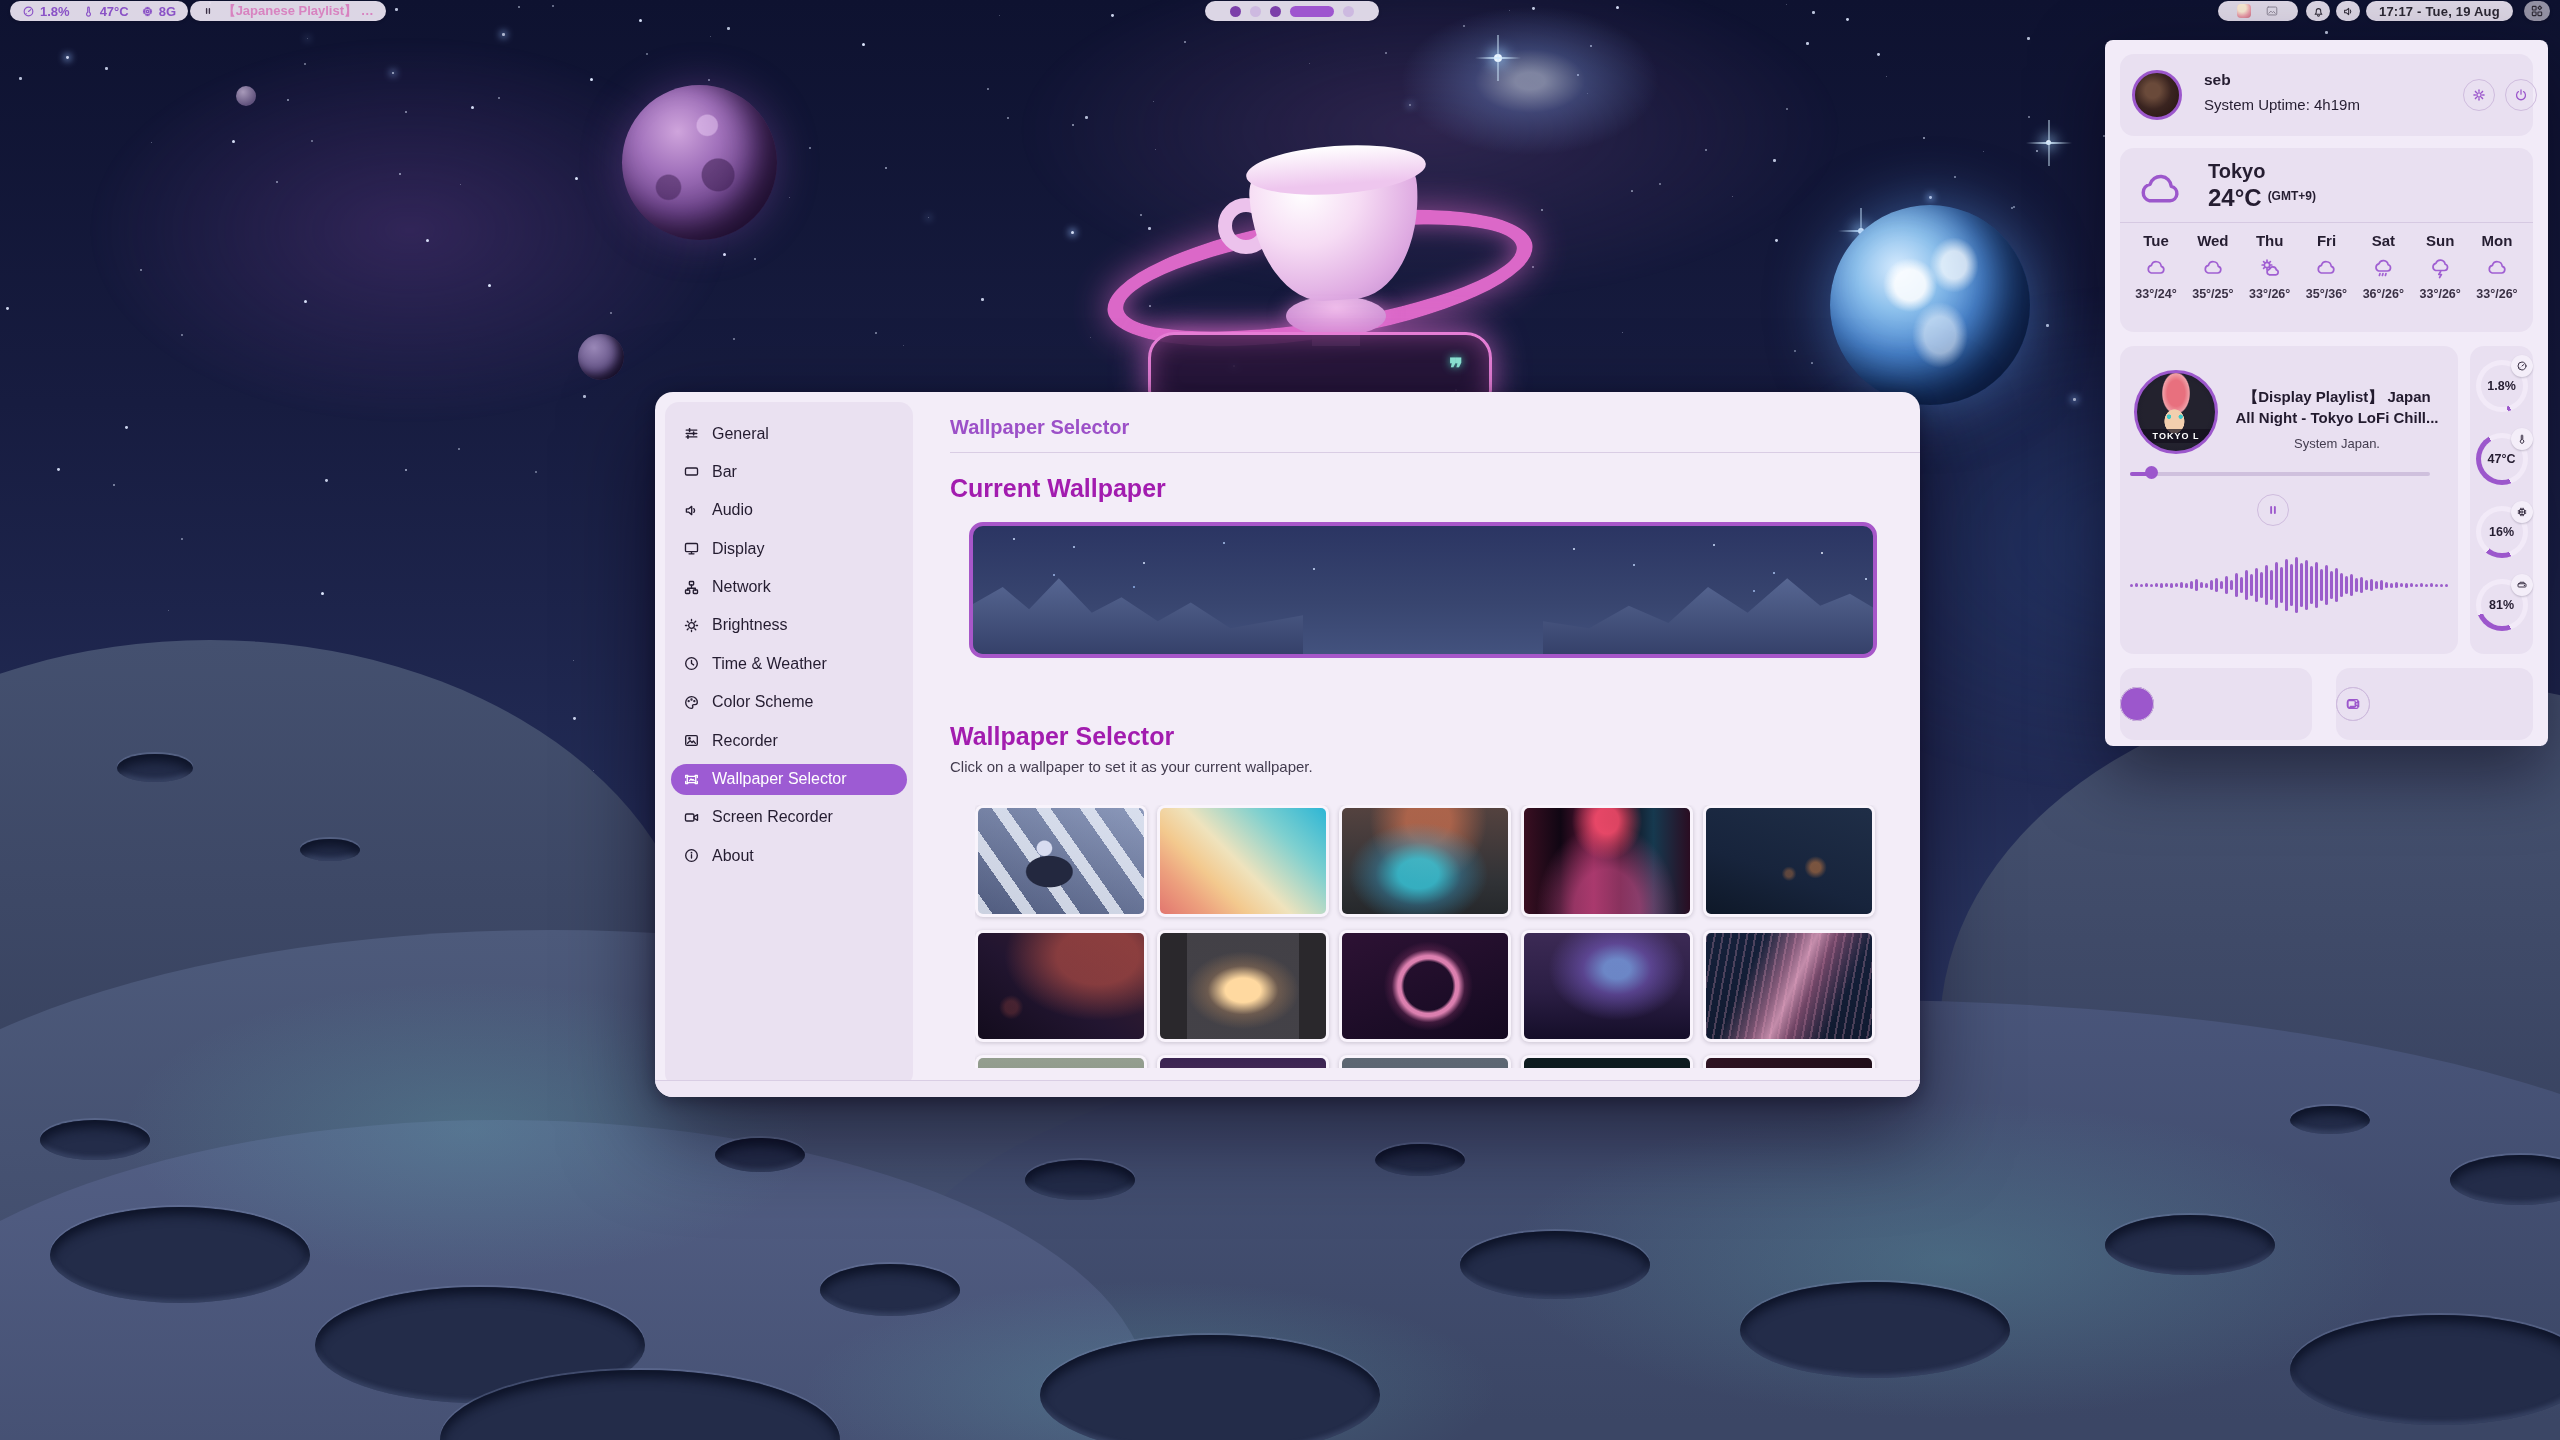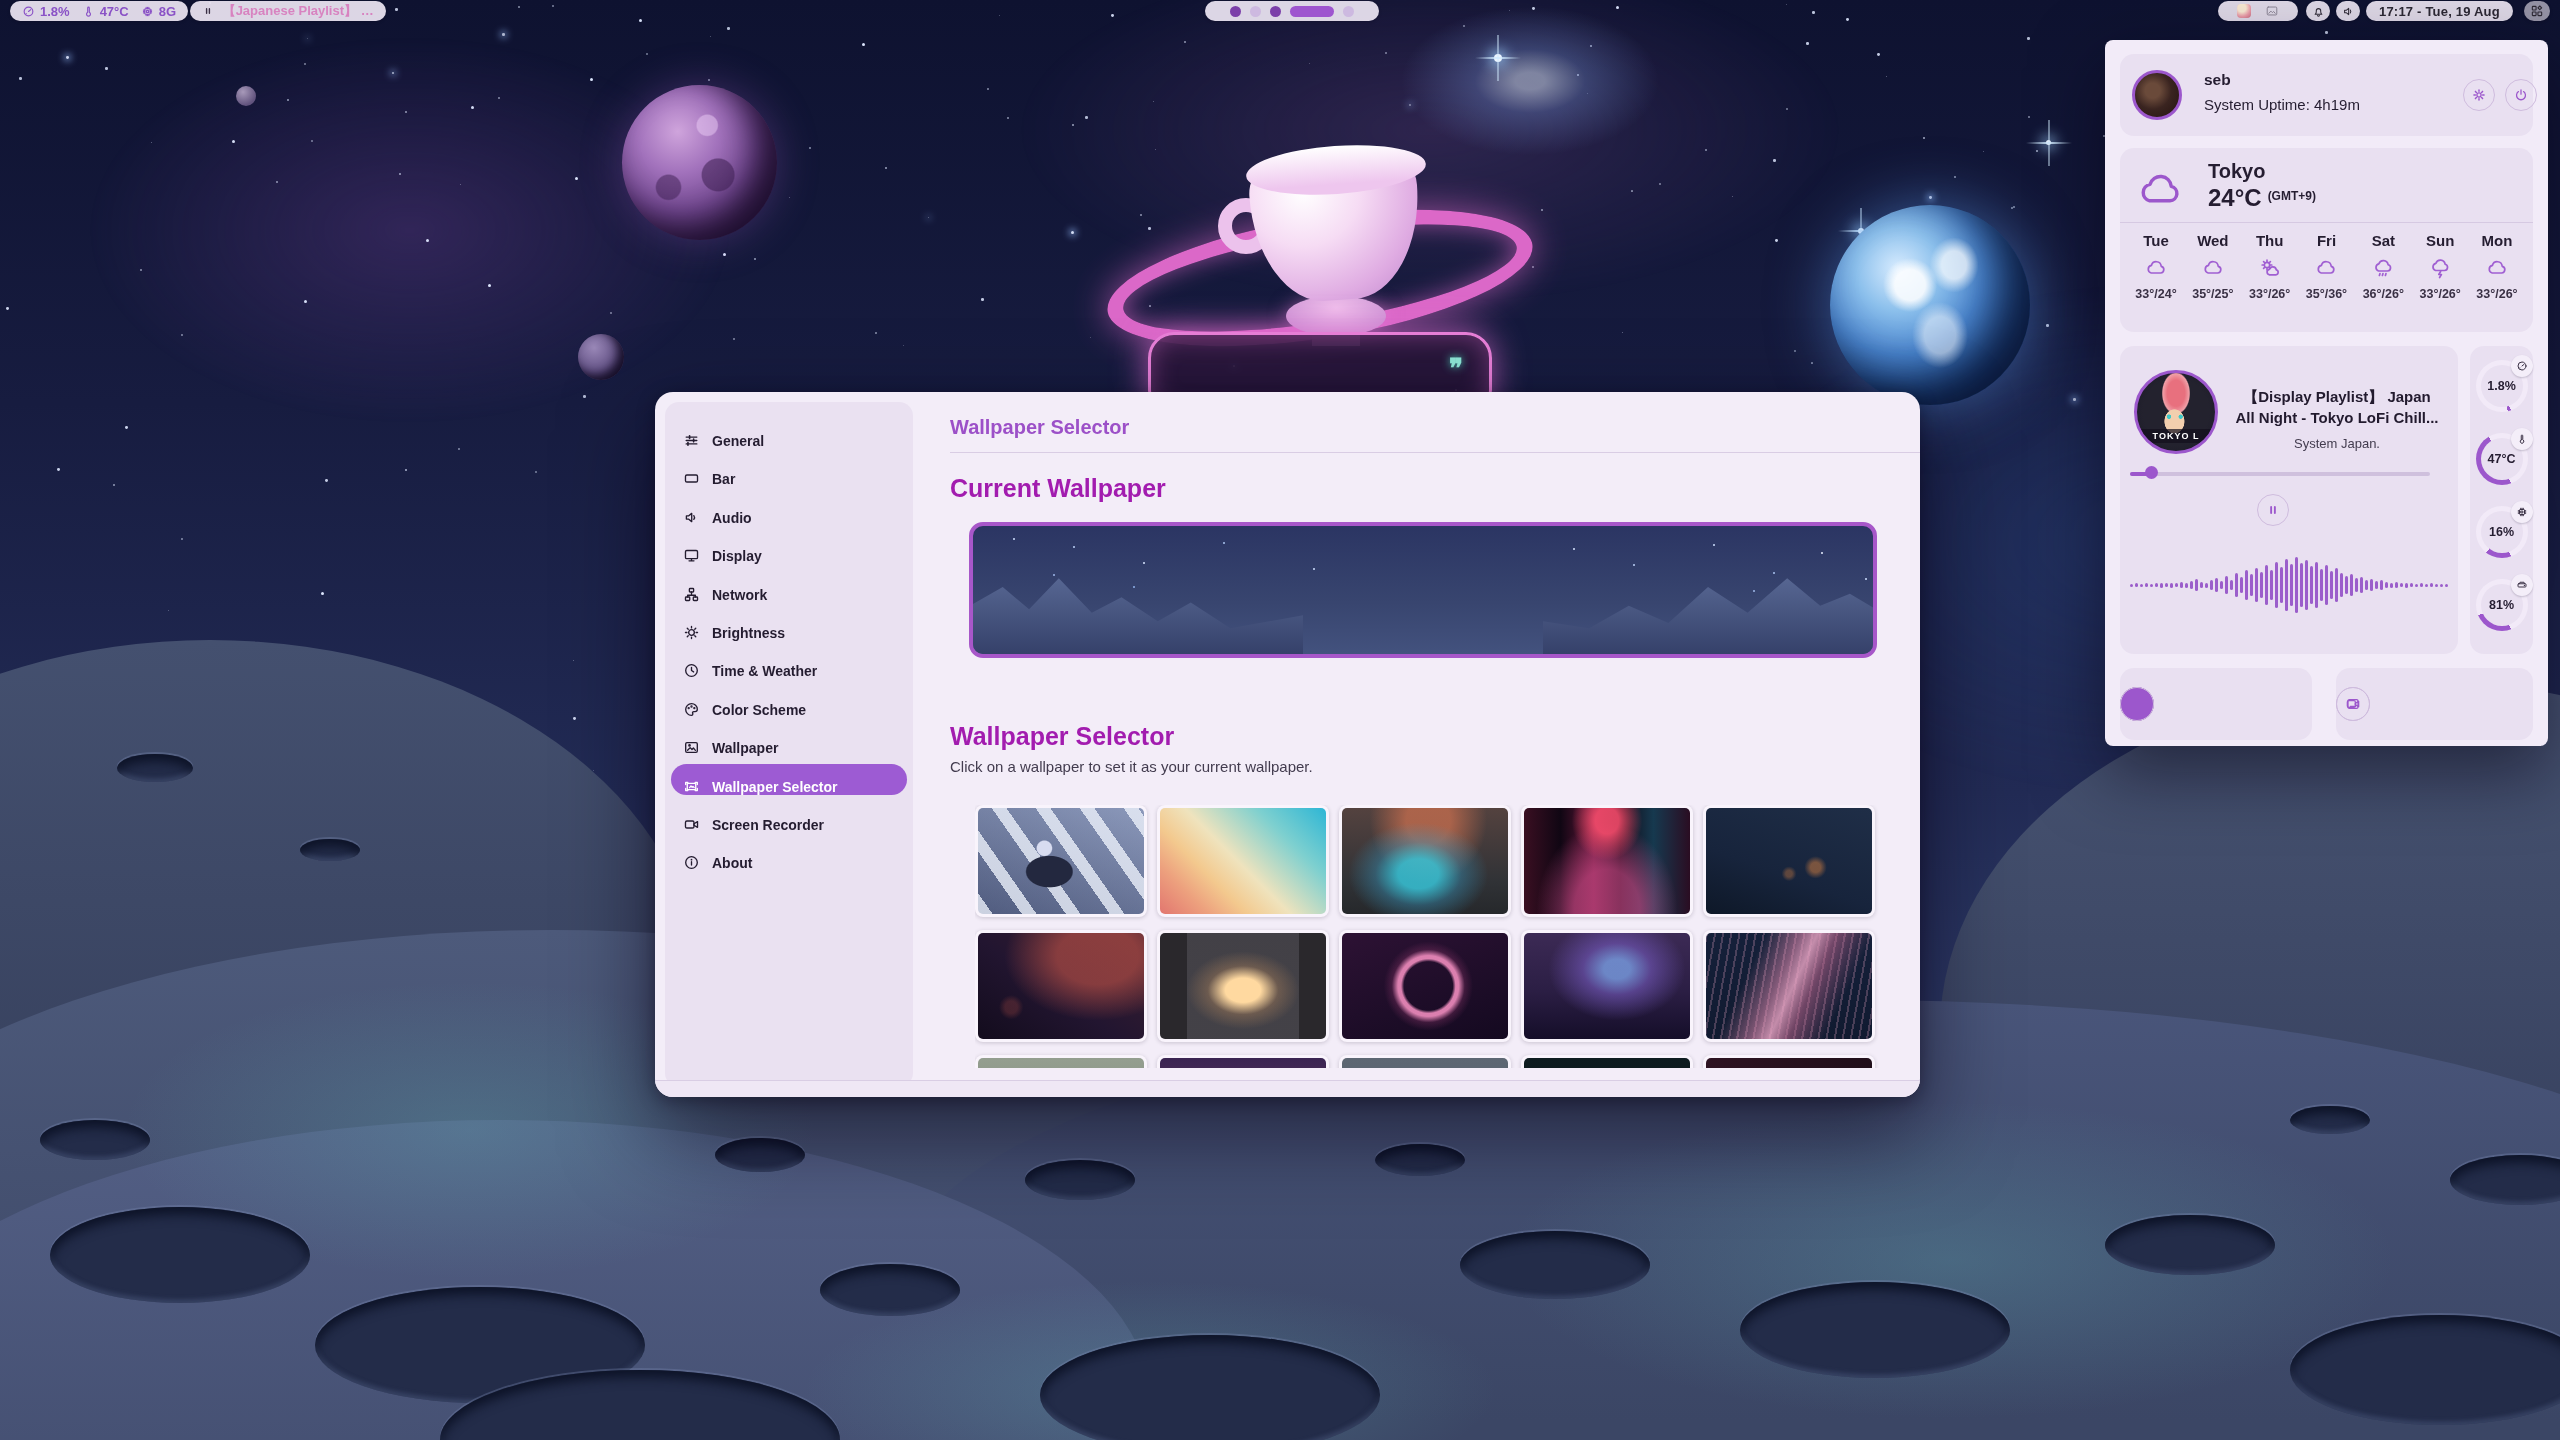--- a/index.html
+++ b/index.html
@@ -99,8 +99,8 @@
   .window{position:absolute;left:655px;top:392px;width:1265px;height:705px;background:#f3edf8;border-radius:18px;
     box-shadow:0 34px 90px rgba(8,4,22,.6), 0 4px 18px rgba(8,4,22,.4);z-index:30;overflow:hidden}
   .sidebar{position:absolute;left:10px;top:10px;width:248px;height:685px;background:#eae1f1;border-radius:14px;padding-top:12px}
-  .side-item{position:relative;display:flex;align-items:flex-end;gap:12px;height:31px;margin:4px 6px 7.4px 6px;padding:0 12px;
-    border-radius:16px;color:#241c30;font-size:14px;font-weight:700;cursor:pointer}
+  .side-item{position:relative;display:flex;align-items:center;gap:12px;height:31px;margin:4px 6px 7.4px 6px;padding:0 12px;
+    border-radius:16px;color:#241c30;font-size:16px;font-weight:400;cursor:pointer}
   .side-item .ic{font-size:17px;flex:none}
   .side-item.active{background:#9d5bd3;color:#fff}
   .content{position:absolute;left:258px;top:0;width:1007px;height:705px}

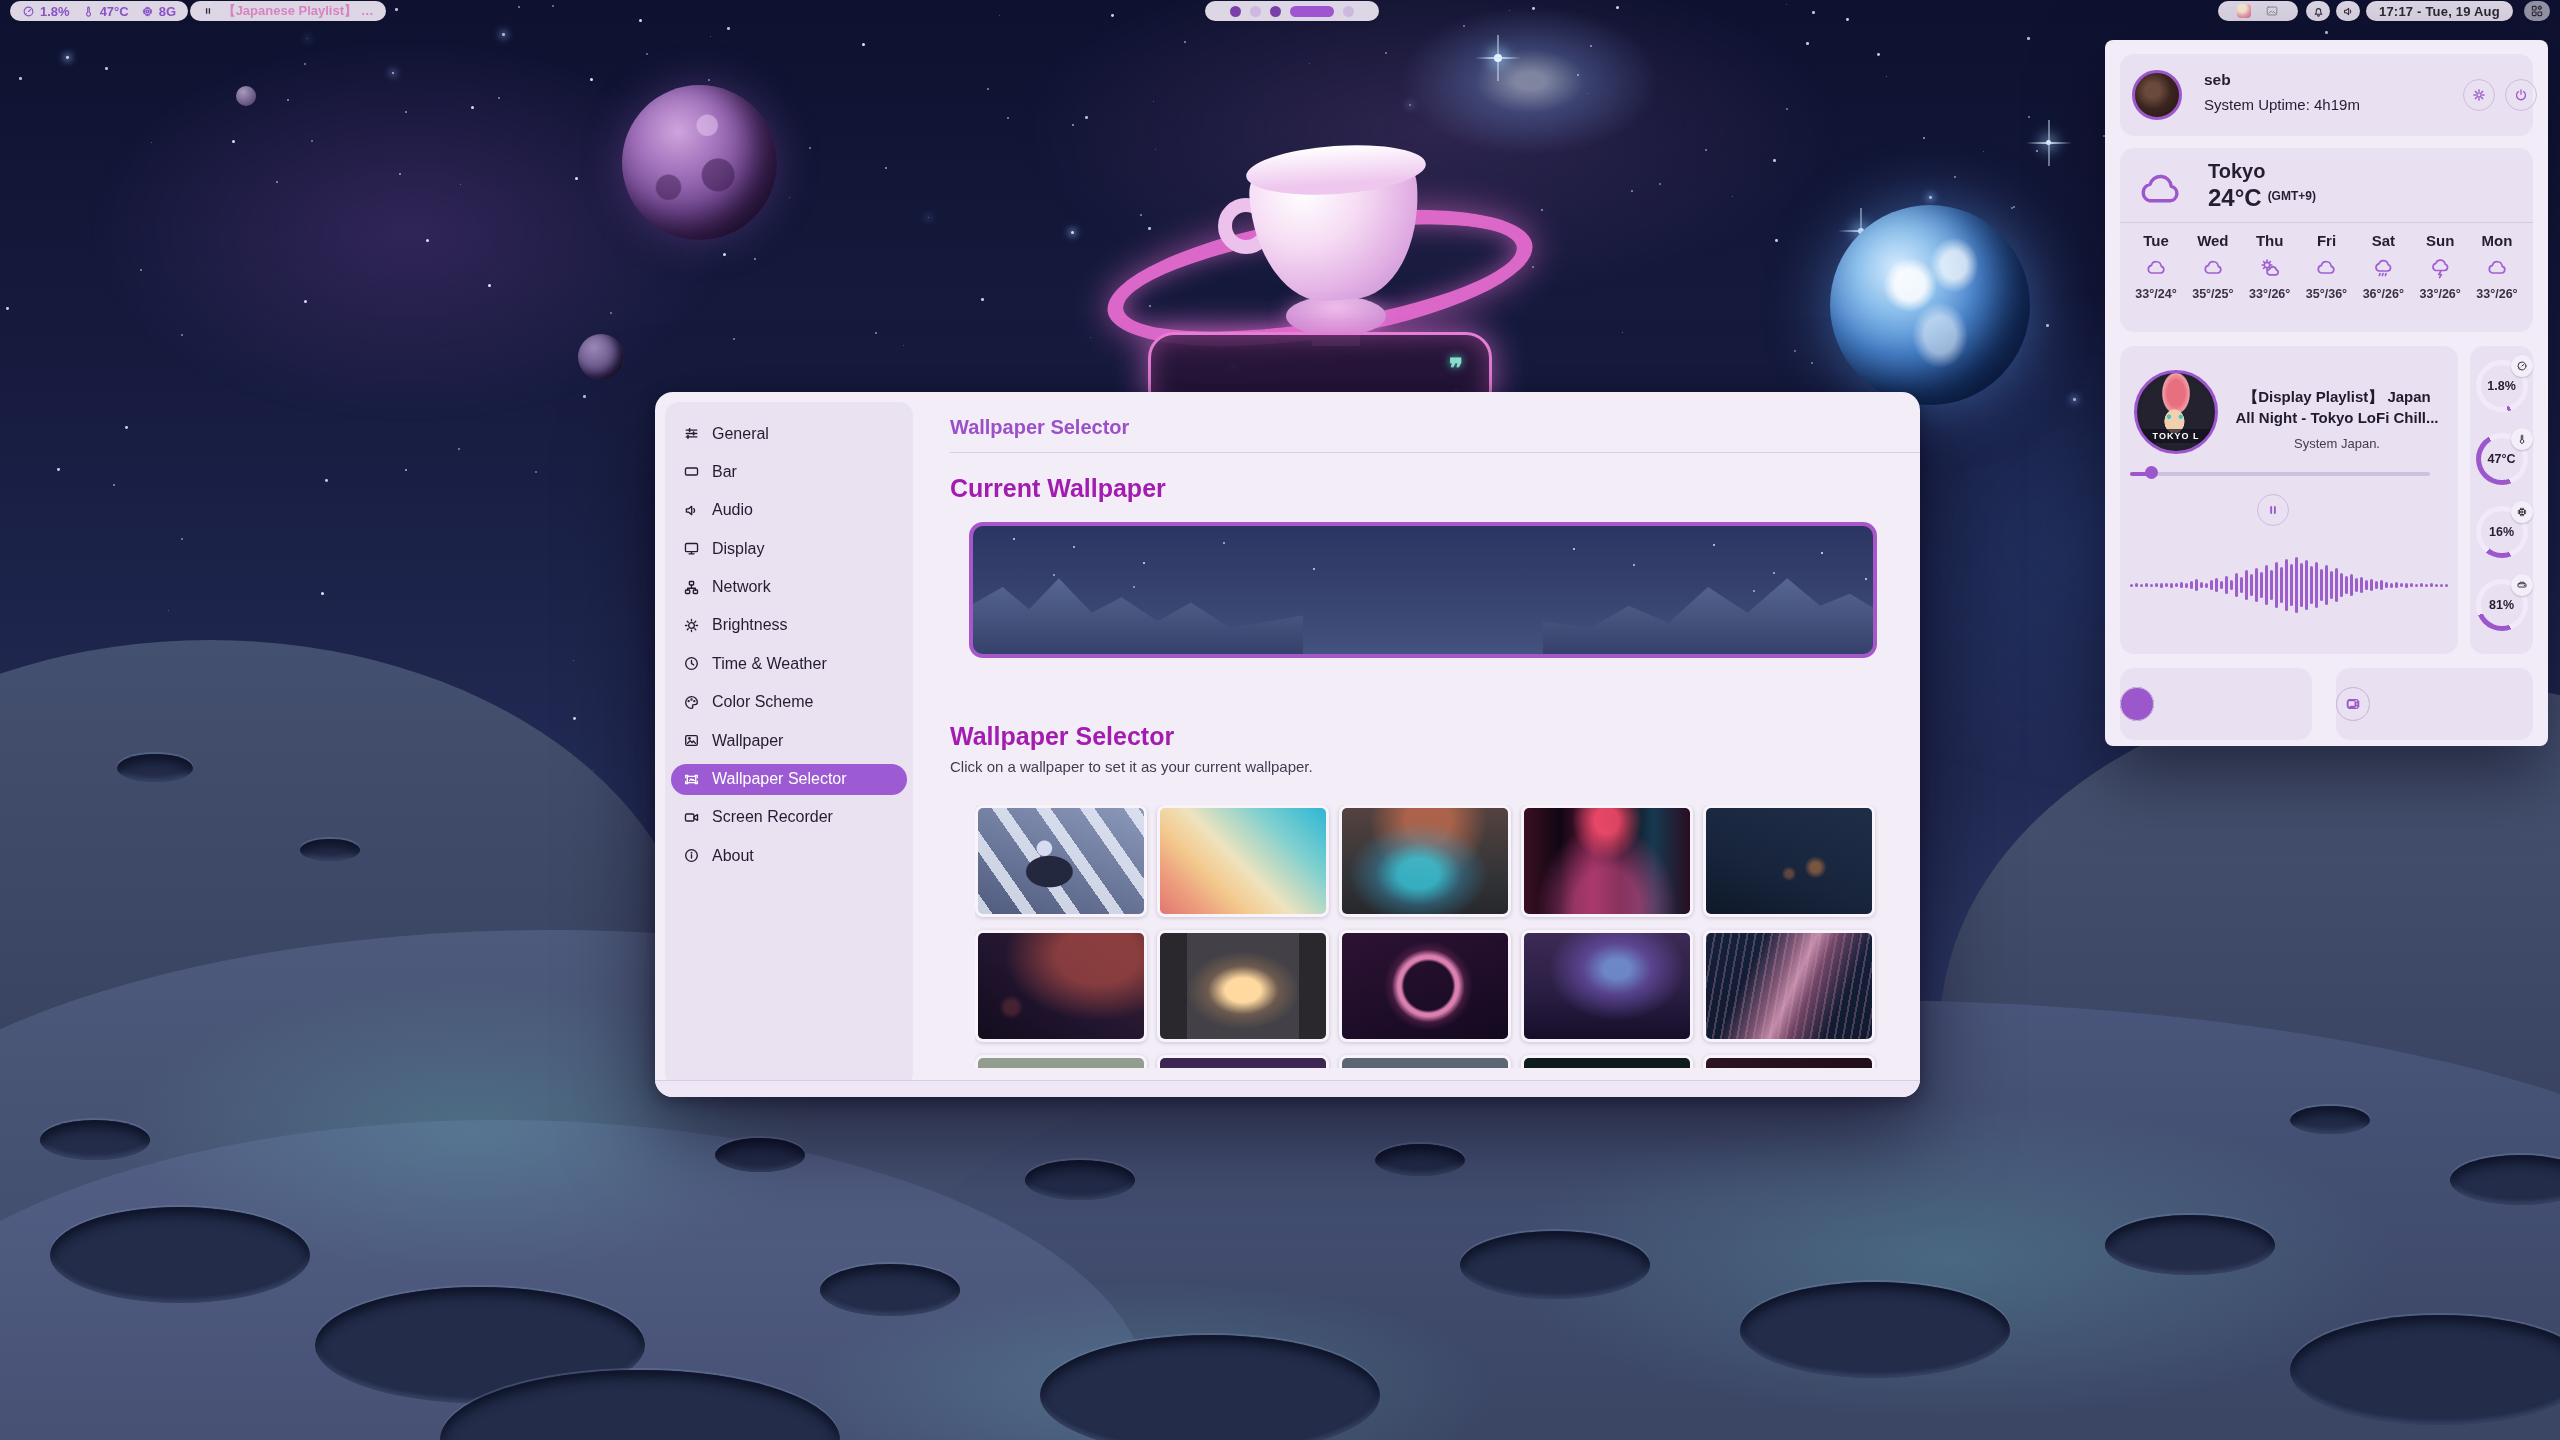--- a/index.html
+++ b/index.html
@@ -769,7 +769,7 @@
               <use href="#wallpaper-icon"></use>
             </svg>
           </span>
-          <span>Wallpaper</span>
+          <span>Recorder</span>
         </div>
         <div class="side-item active">
           <span>

